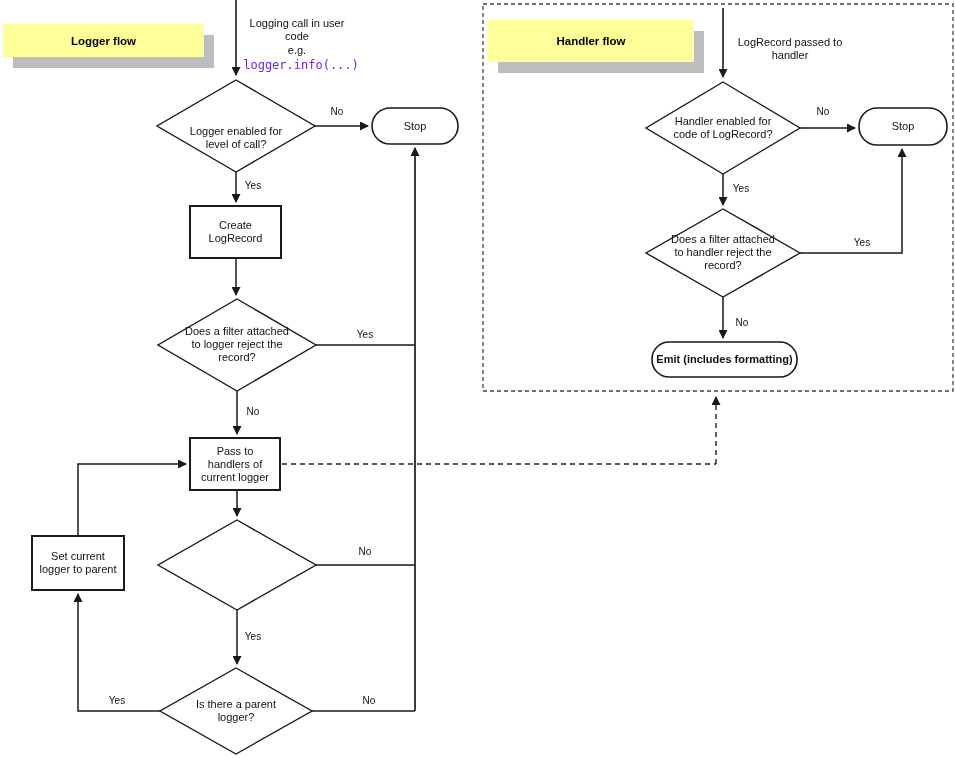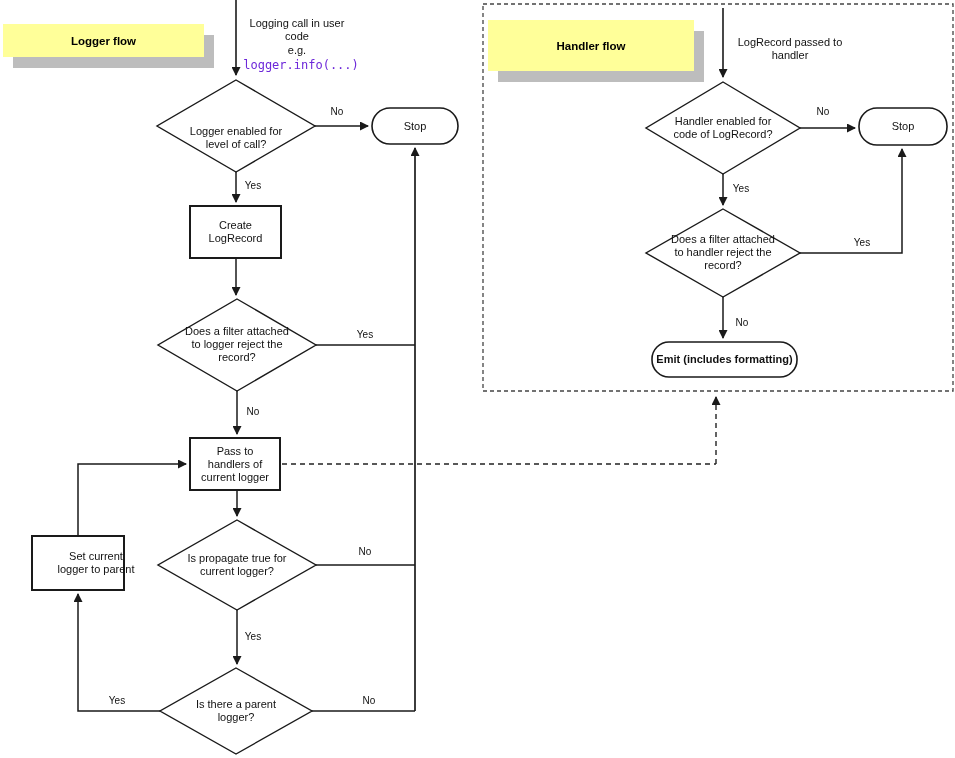--- a/index.html
+++ b/index.html
@@ -120,7 +120,7 @@
   </svg>
 
   <div class="flow-label" style="left:3px;top:24px;width:201px;height:33px;">Logger flow</div>
-  <div class="flow-label" style="left:488px;top:20px;width:206px;height:51px;">Handler flow</div>
+  <div class="flow-label" style="left:488px;top:20px;width:206px;height:42px;">Handler flow</div>
 
   <div class="node-text" style="left:237px;top:17px;width:120px;">Logging call in user
 code</div>

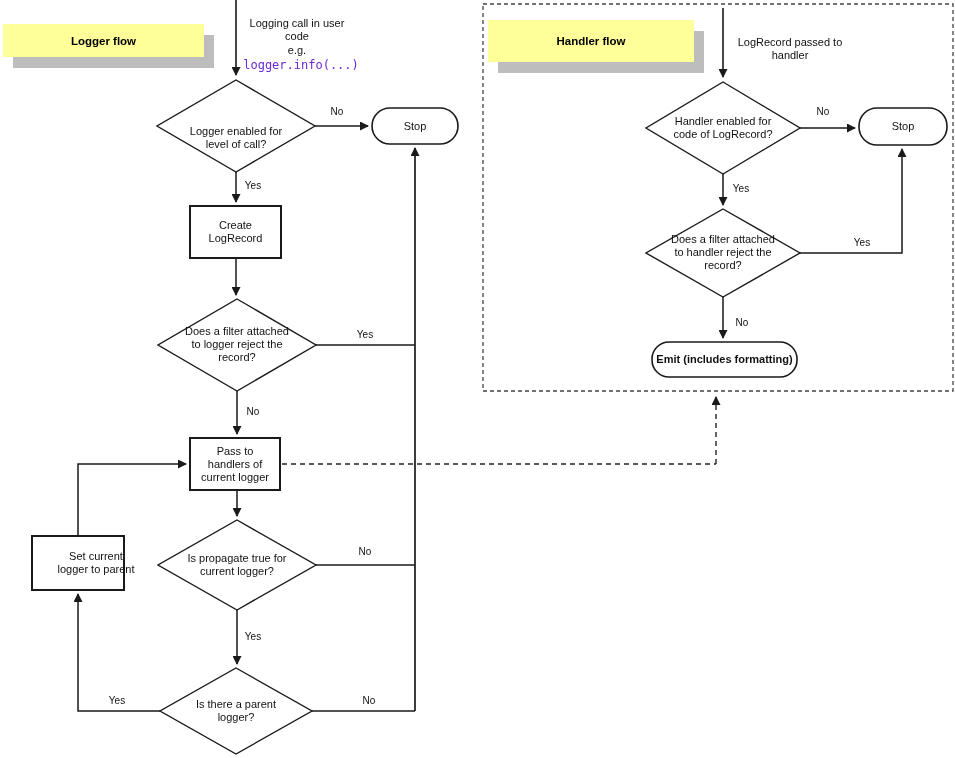--- a/index.html
+++ b/index.html
@@ -151,7 +151,7 @@
   <div class="edge-label" style="left:352px;top:545px;width:26px;">No</div>
   <div class="edge-label" style="left:239px;top:630px;width:28px;">Yes</div>
 
-  <div class="box-text" style="left:32px;top:536px;width:92px;height:54px;padding-left:18px;">Set current
+  <div class="box-text" style="left:32px;top:536px;width:92px;height:54px;">Set current
 logger to parent</div>
 
   <div class="node-text" style="left:166px;top:698px;width:140px;">Is there a parent

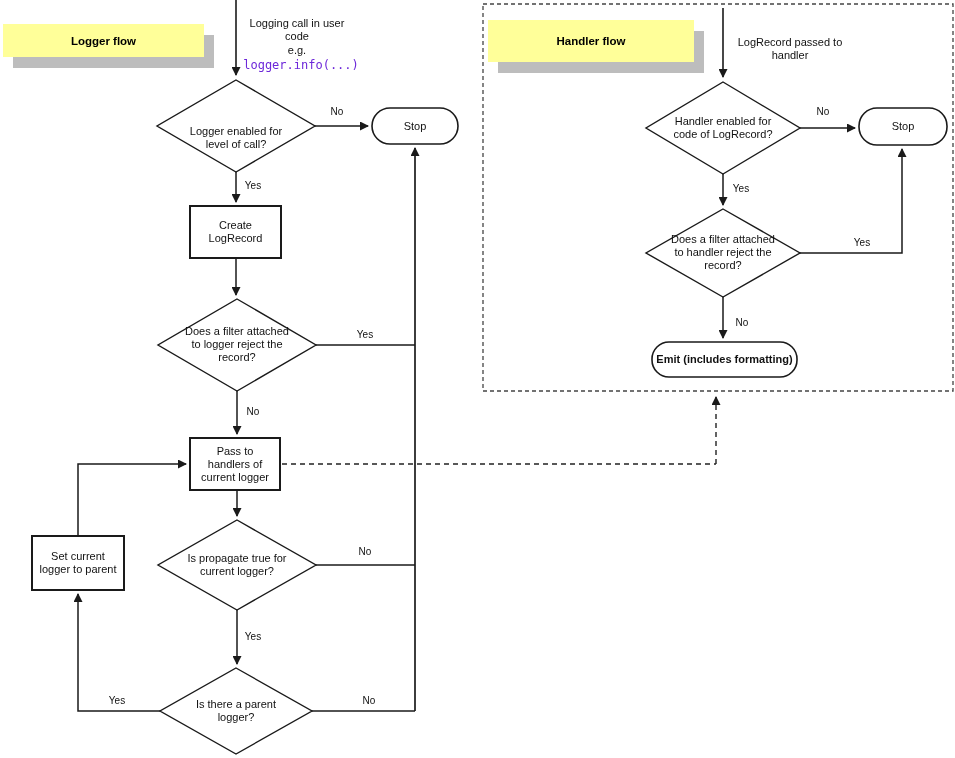--- a/index.html
+++ b/index.html
@@ -146,8 +146,6 @@
 handlers of
 current logger</div>
 
-  <div class="node-text" style="left:167px;top:552px;width:140px;">Is propagate true for
-current logger?</div>
   <div class="edge-label" style="left:352px;top:545px;width:26px;">No</div>
   <div class="edge-label" style="left:239px;top:630px;width:28px;">Yes</div>
 

